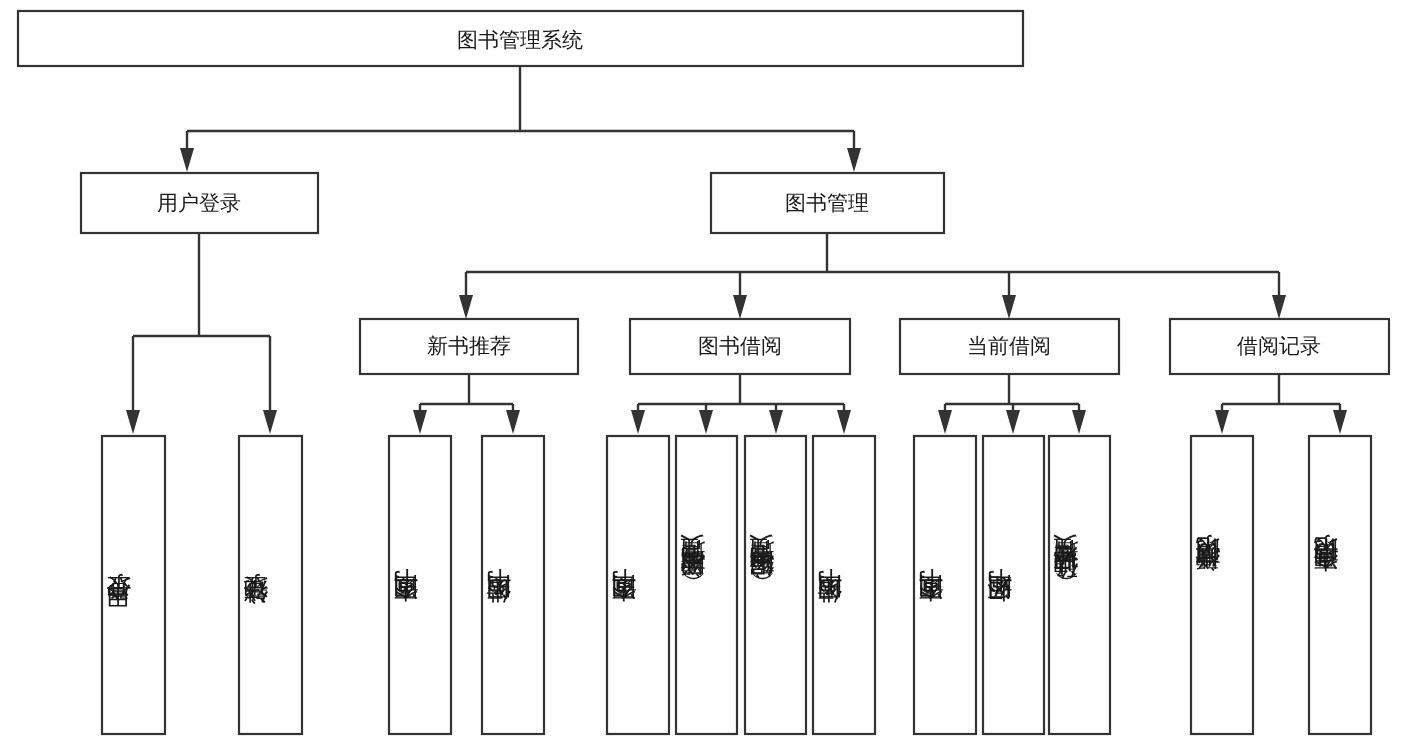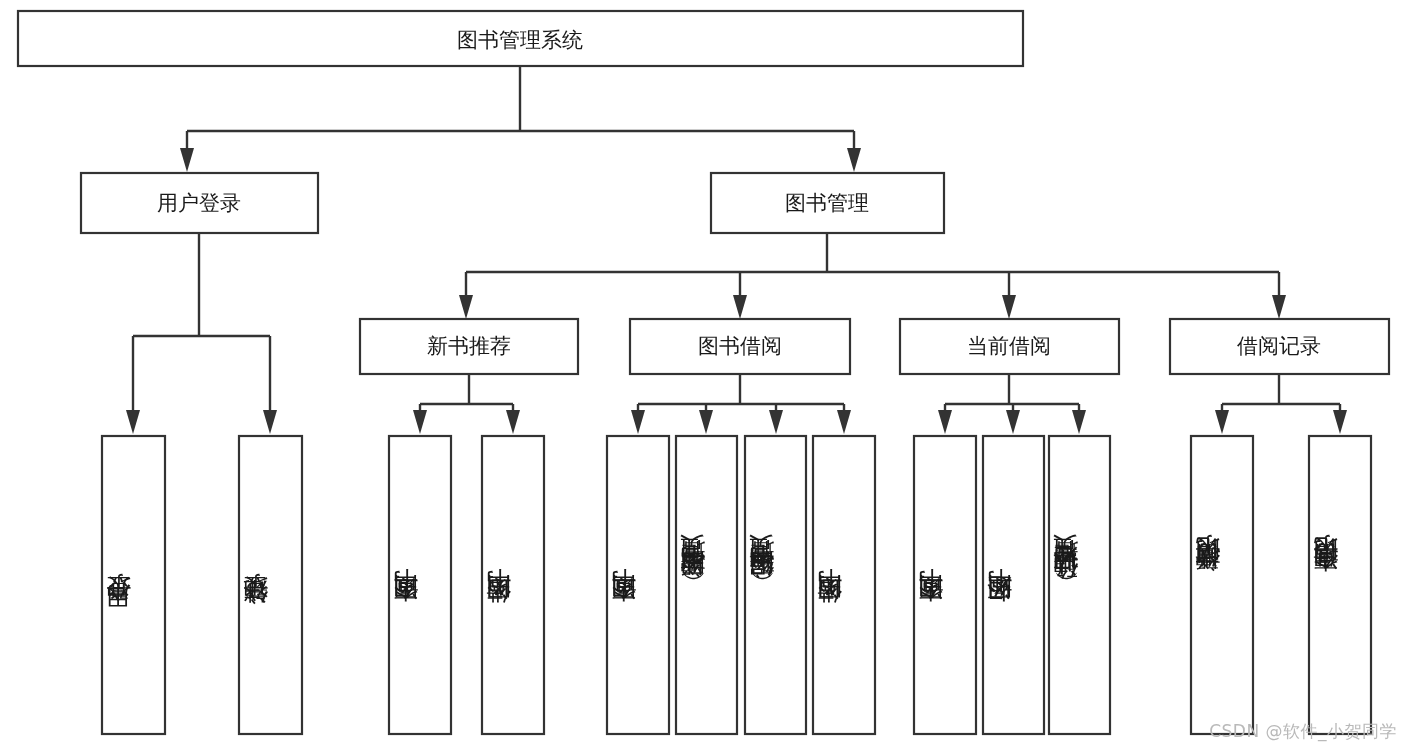--- a/index.html
+++ b/index.html
@@ -251,7 +251,6 @@
   <div class="leaf-label" style="left:1195px; top:447px; width:55px; height:275px;">新增借阅记录</div>
   <div class="leaf-label" style="left:1313px; top:447px; width:55px; height:275px;">查询借阅记录</div>
 
-  <div class="watermark">CSDN @软件_小贺同学</div>
 
 </div>
 

